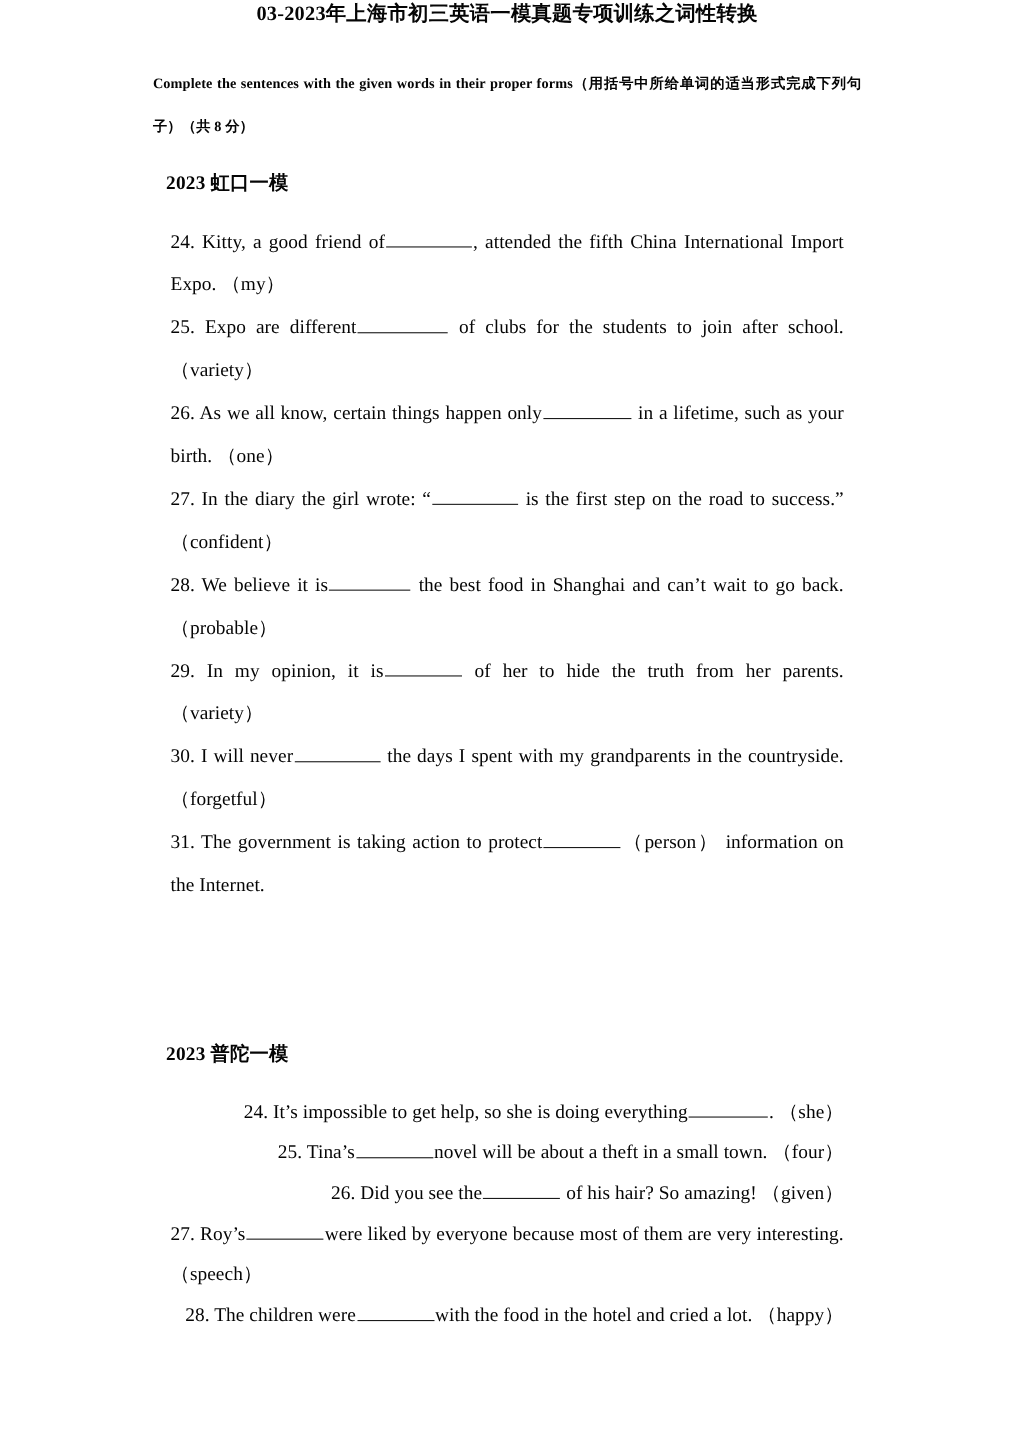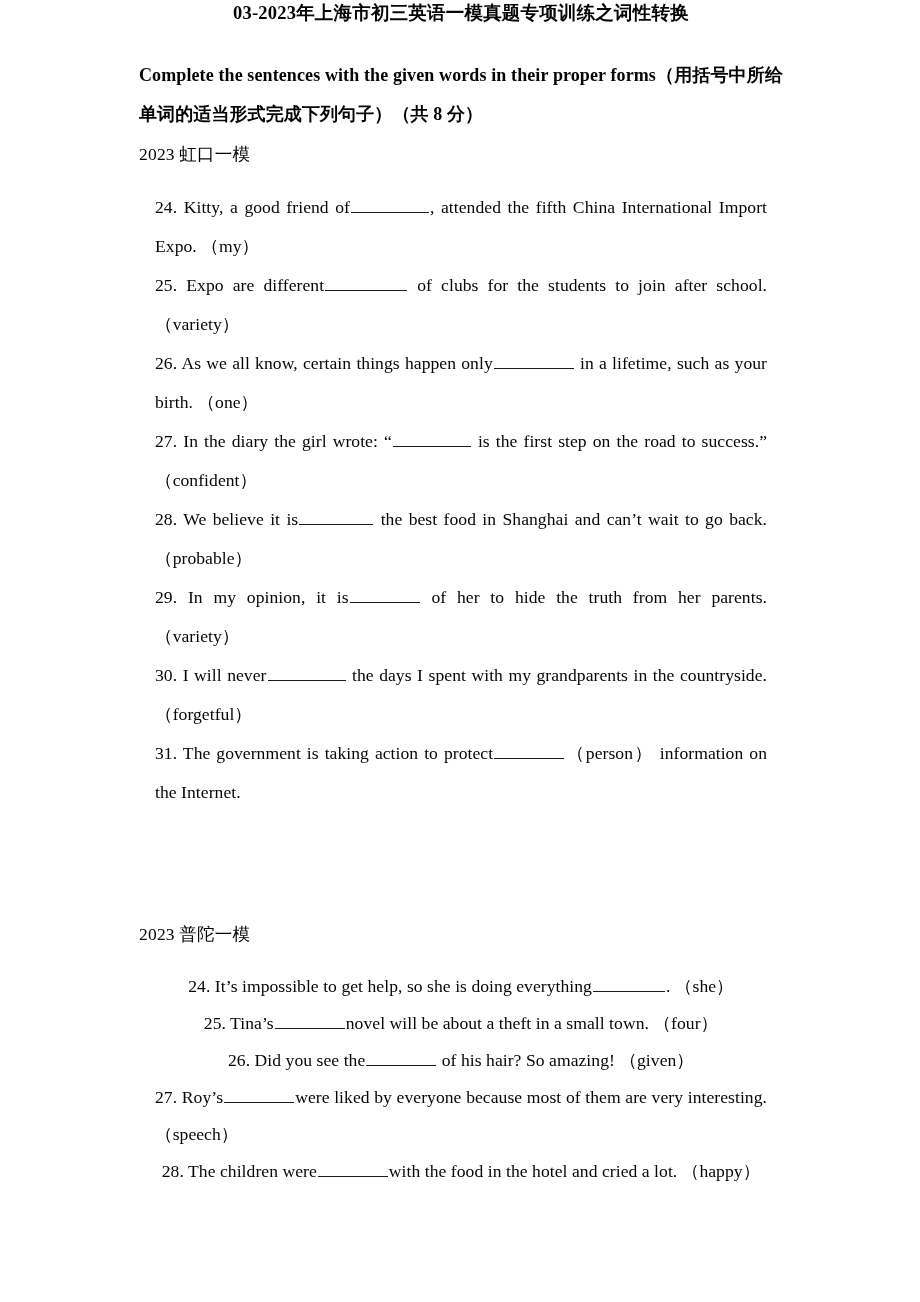--- a/index.html
+++ b/index.html
@@ -41,7 +41,7 @@
   }
 
   .instruction {
-    font-size: 18px;
+    font-size: 13px;
     font-weight: bold;
     line-height: 39px;
     margin: 0;

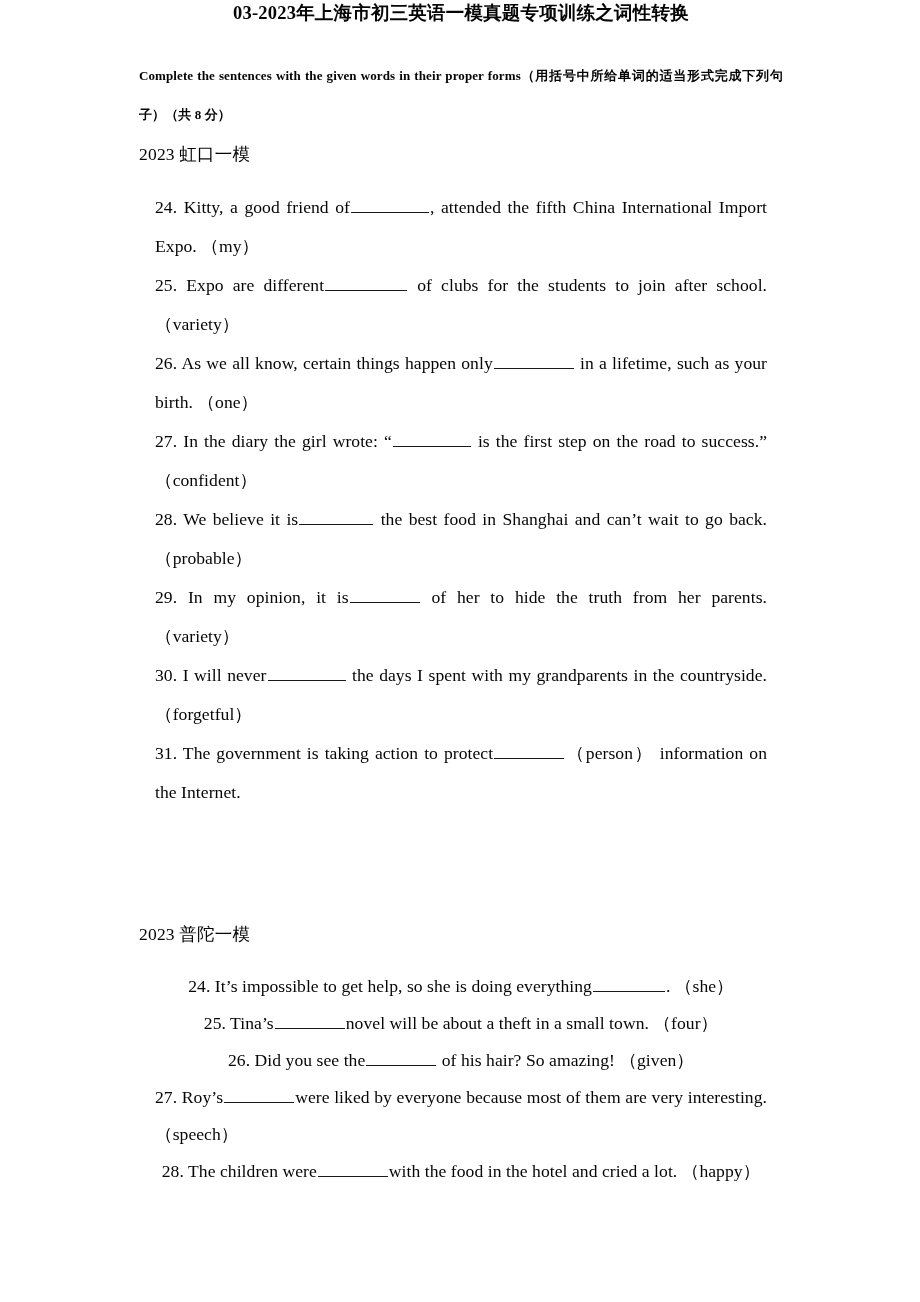--- a/index.html
+++ b/index.html
@@ -53,9 +53,9 @@
 
   .section-heading {
     font-size: 17.5px;
-    font-weight: normal;
+    font-weight: bold;
     line-height: 36px;
-    margin: 0;
+    margin: 12px;
     padding-top: 2px;
     letter-spacing: 0.2px;
   }

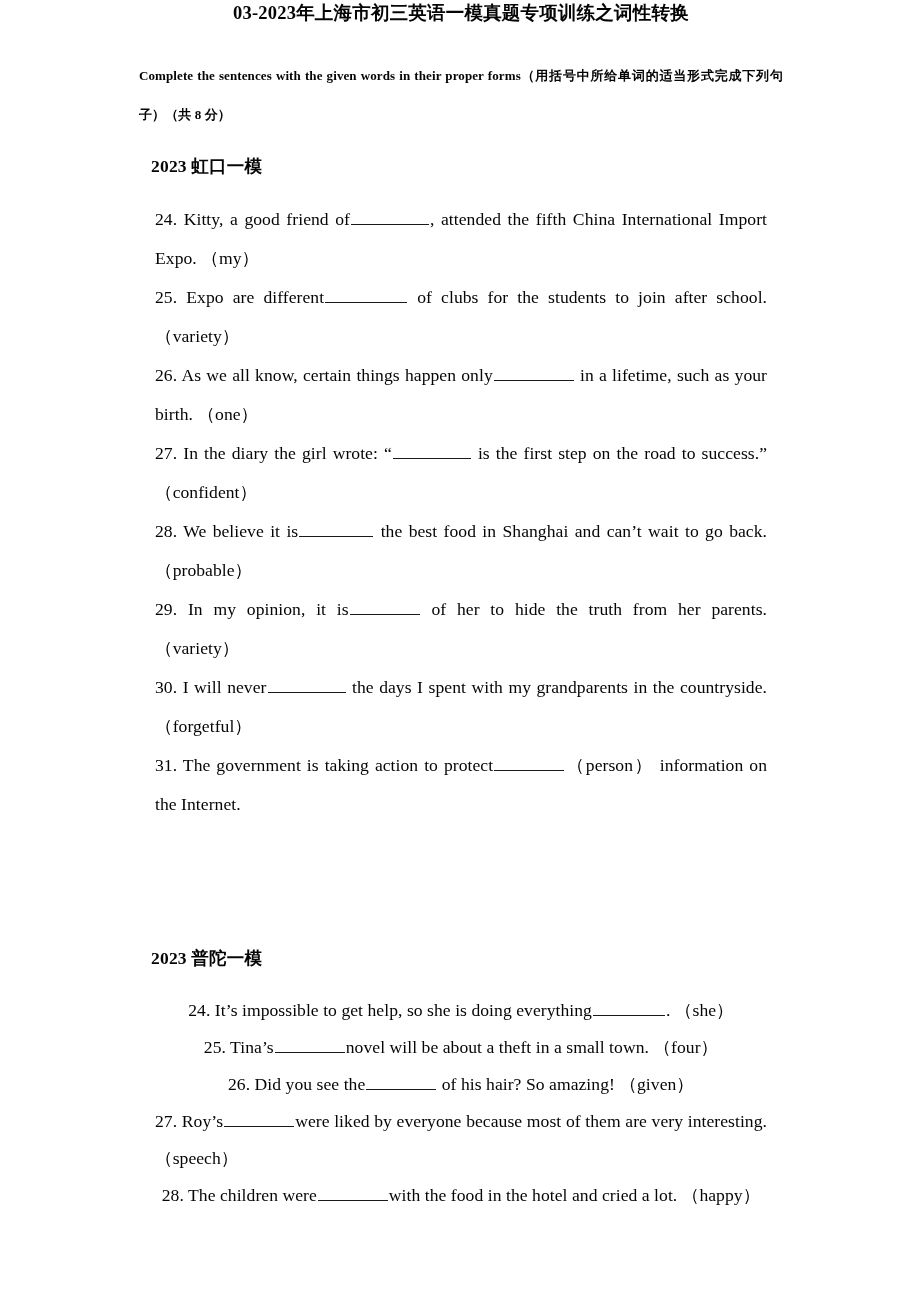--- a/index.html
+++ b/index.html
@@ -81,7 +81,7 @@
 
   
   .sec2 .q-item {
-    text-align: center;
+    text-align: right;
     line-height: 37px;
   }
   .sec2 .q-item.wrap {

